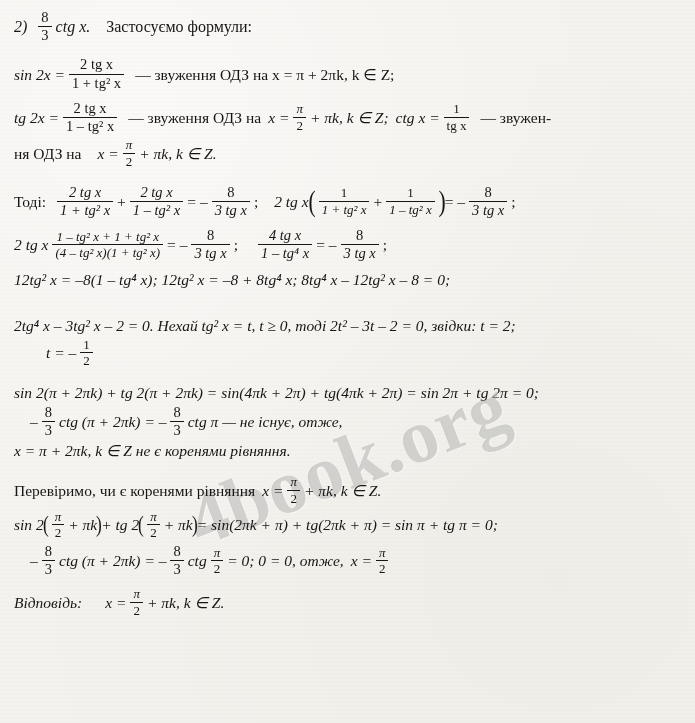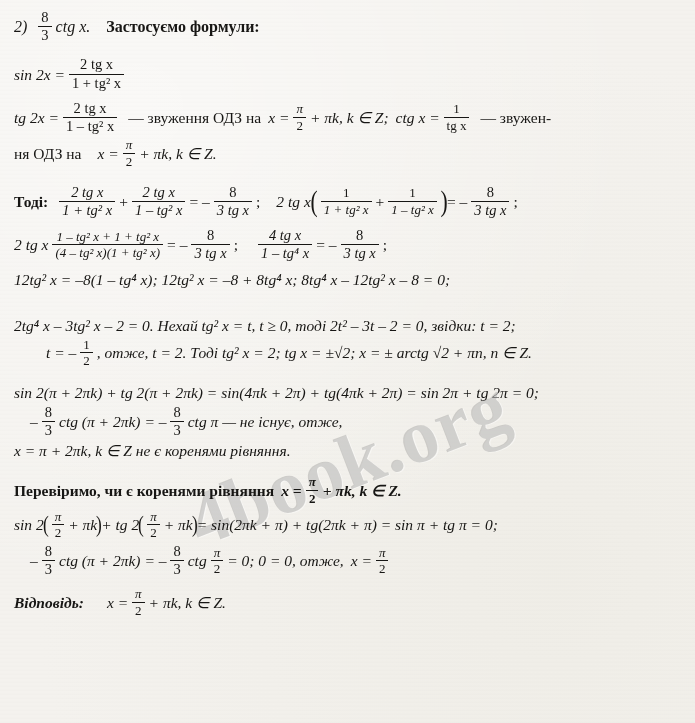--- a/index.html
+++ b/index.html
@@ -44,7 +44,7 @@
     margin-bottom: 4px;
   }
   .it { font-style: italic; }
-  .bold { font-weight: bold; }
+  .bold { font-weight: normal; }
   .sp { display: inline-block; width: 7px; }
   .sp-lg { display: inline-block; width: 16px; }
 

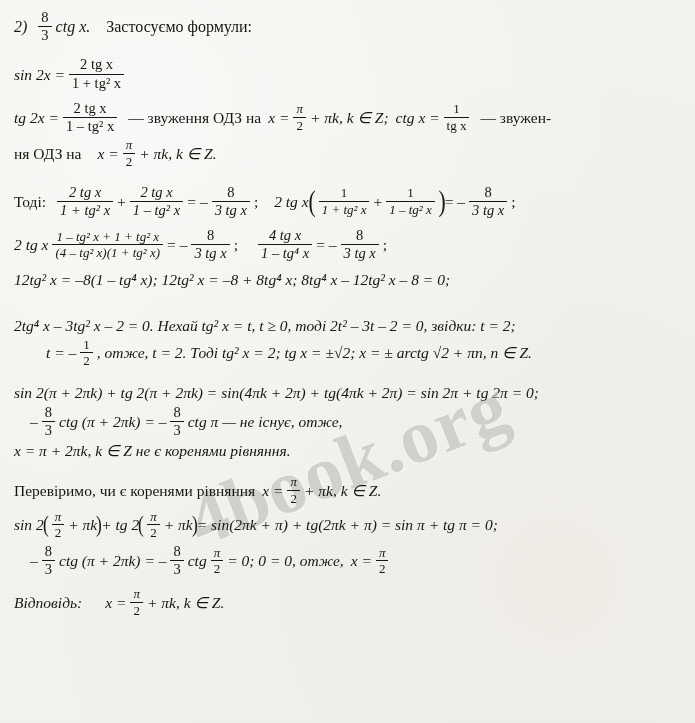--- a/index.html
+++ b/index.html
@@ -135,6 +135,7 @@
         <span class="den">1 + tg² x</span>
       </span>
       <span class="sp"></span>
+      <span>— звуження ОДЗ на  x = π + 2πk,  k ∈ Z;</span>
     </div>
 
     <div class="small-gap"></div>

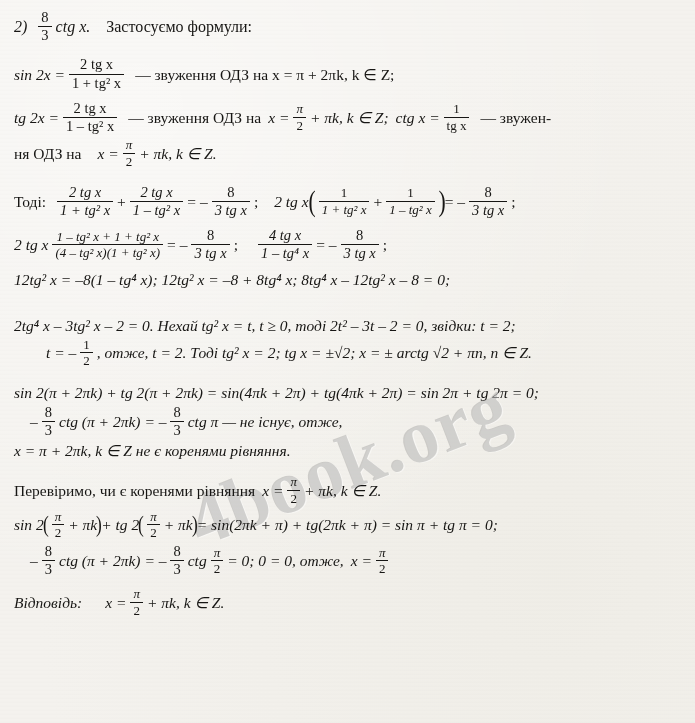--- a/index.html
+++ b/index.html
@@ -265,7 +265,6 @@
         <span class="num">1</span>
         <span class="den">2</span>
       </span>
-      <span class="it">,  отже, t = 2. Тоді tg² x = 2;  tg x = ±√2;   x = ± arctg √2 + πn, n ∈ Z.</span>
     </div>
 
     <div class="section-gap"></div>

